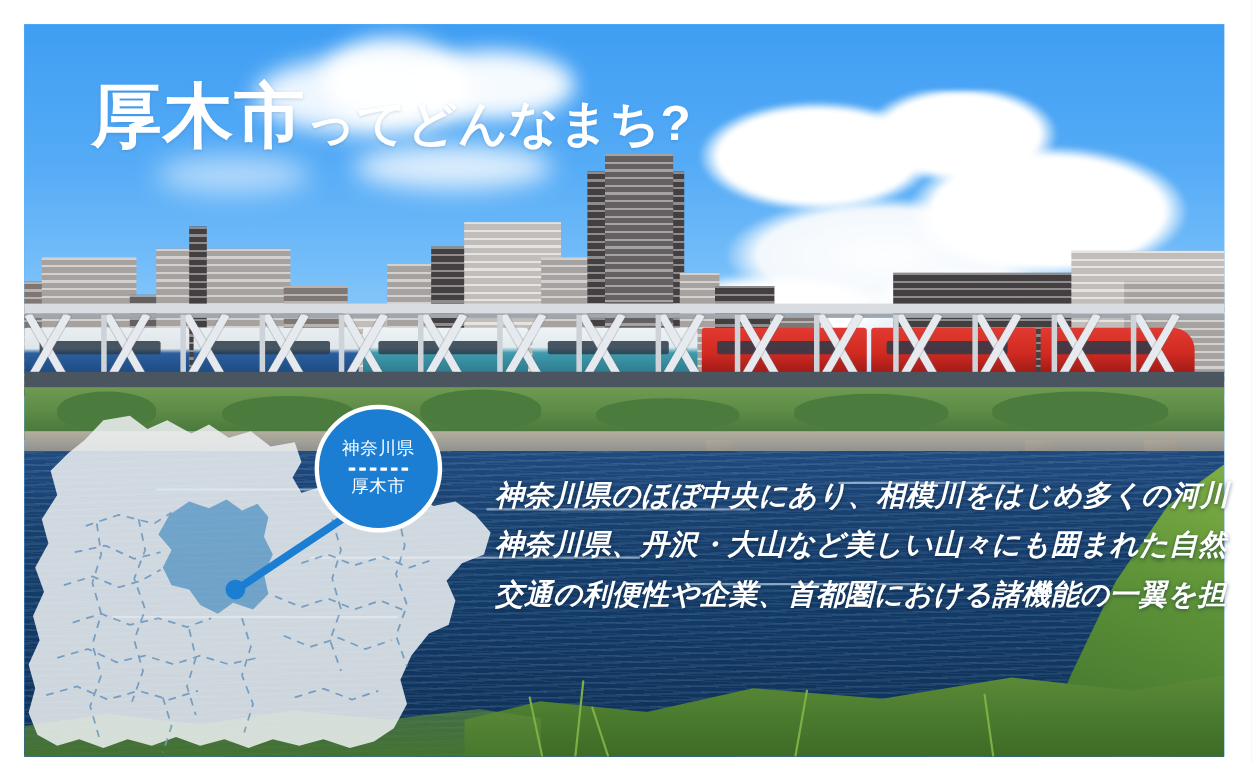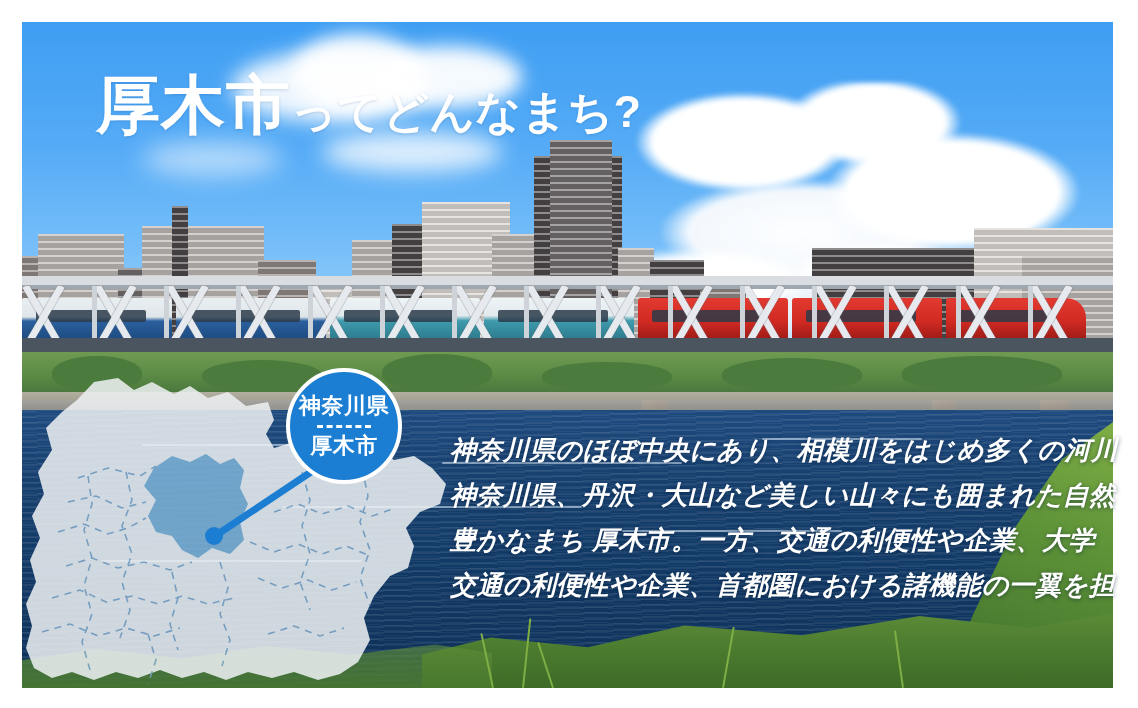--- a/index.html
+++ b/index.html
@@ -131,7 +131,7 @@
 
   
   .title{
-    position:absolute;left:96px;top:52px;color:#ffffff;white-space:nowrap;
+    position:absolute;left:83px;top:52px;color:#ffffff;white-space:nowrap;
     text-shadow:0 1px 3px rgba(0,60,120,.18);
   }
   .title .big{font-size:64px;font-weight:700;letter-spacing:1px;line-height:1;vertical-align:baseline;}

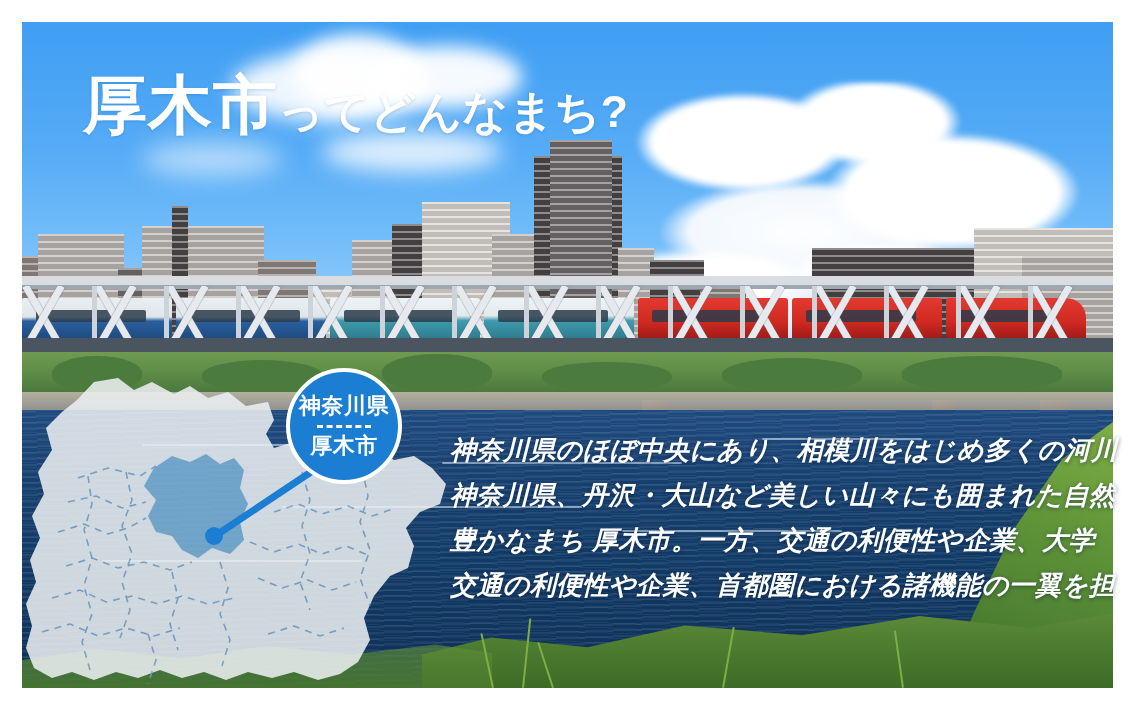--- a/index.html
+++ b/index.html
@@ -126,7 +126,7 @@
     display:flex;flex-direction:column;align-items:center;justify-content:center;
     color:#fff;
   }
-  .badge .bl{font-size:22px;font-weight:700;letter-spacing:.5px;line-height:1.1;}
+  .badge .bl{font-size:16px;font-weight:400;letter-spacing:.5px;line-height:1.1;}
   .badge .sep{width:54px;height:0;border-top:3px dashed #ffffff;margin:7px 0 6px;}
 
   

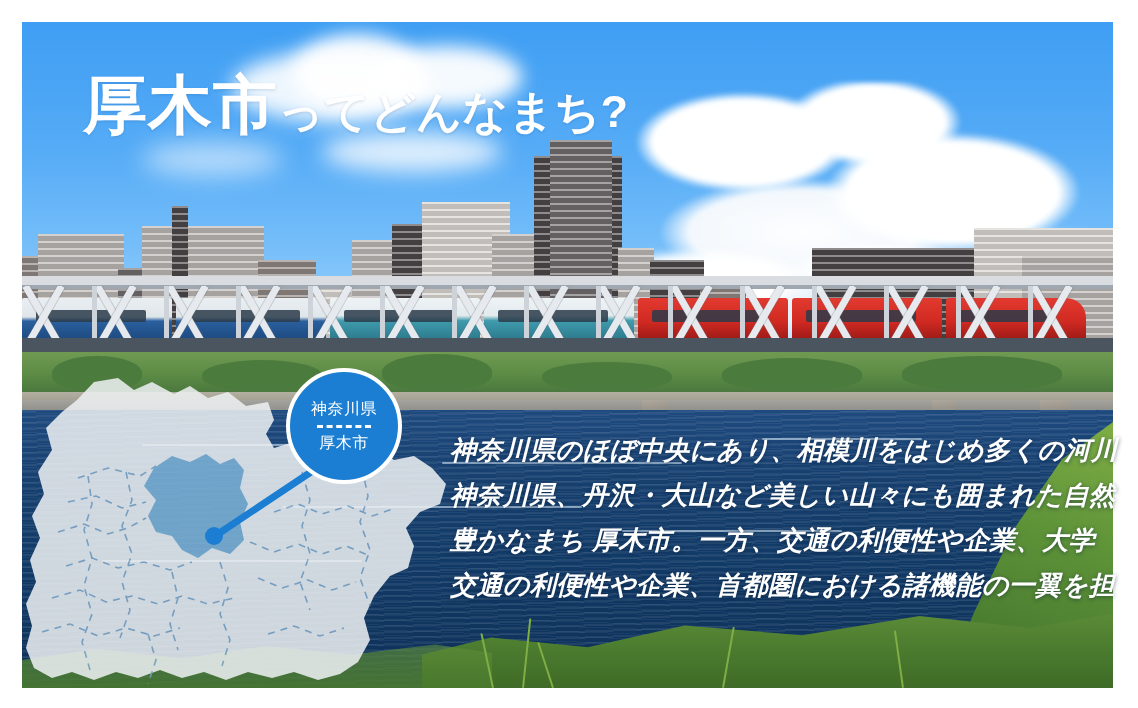--- a/index.html
+++ b/index.html
@@ -375,7 +375,6 @@
   <div class="copy">
     <div>神奈川県のほぼ中央にあり、相模川をはじめ多くの河川</div>
     <div>神奈川県、丹沢・大山など美しい山々にも囲まれた自然</div>
-    <div>豊かなまち 厚木市。一方、交通の利便性や企業、大学</div>
     <div>交通の利便性や企業、首都圏における諸機能の一翼を担</div>
   </div>
 

